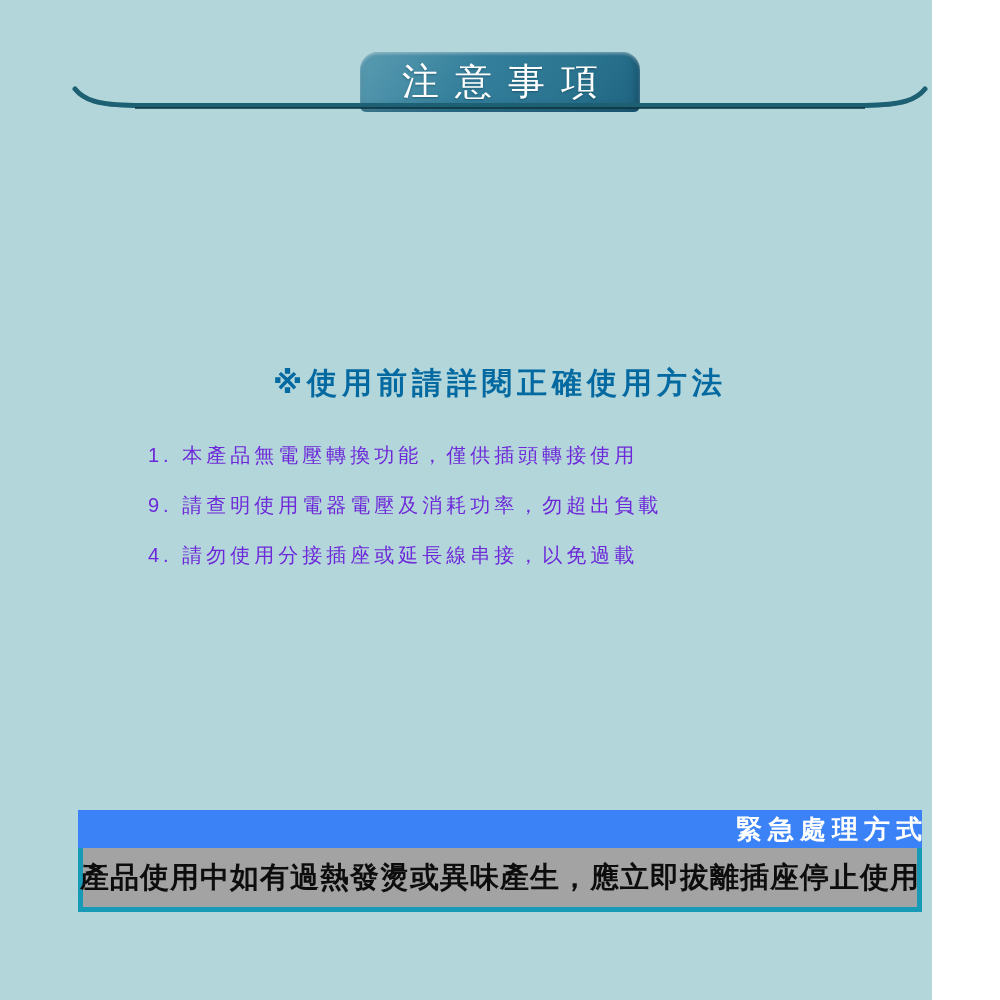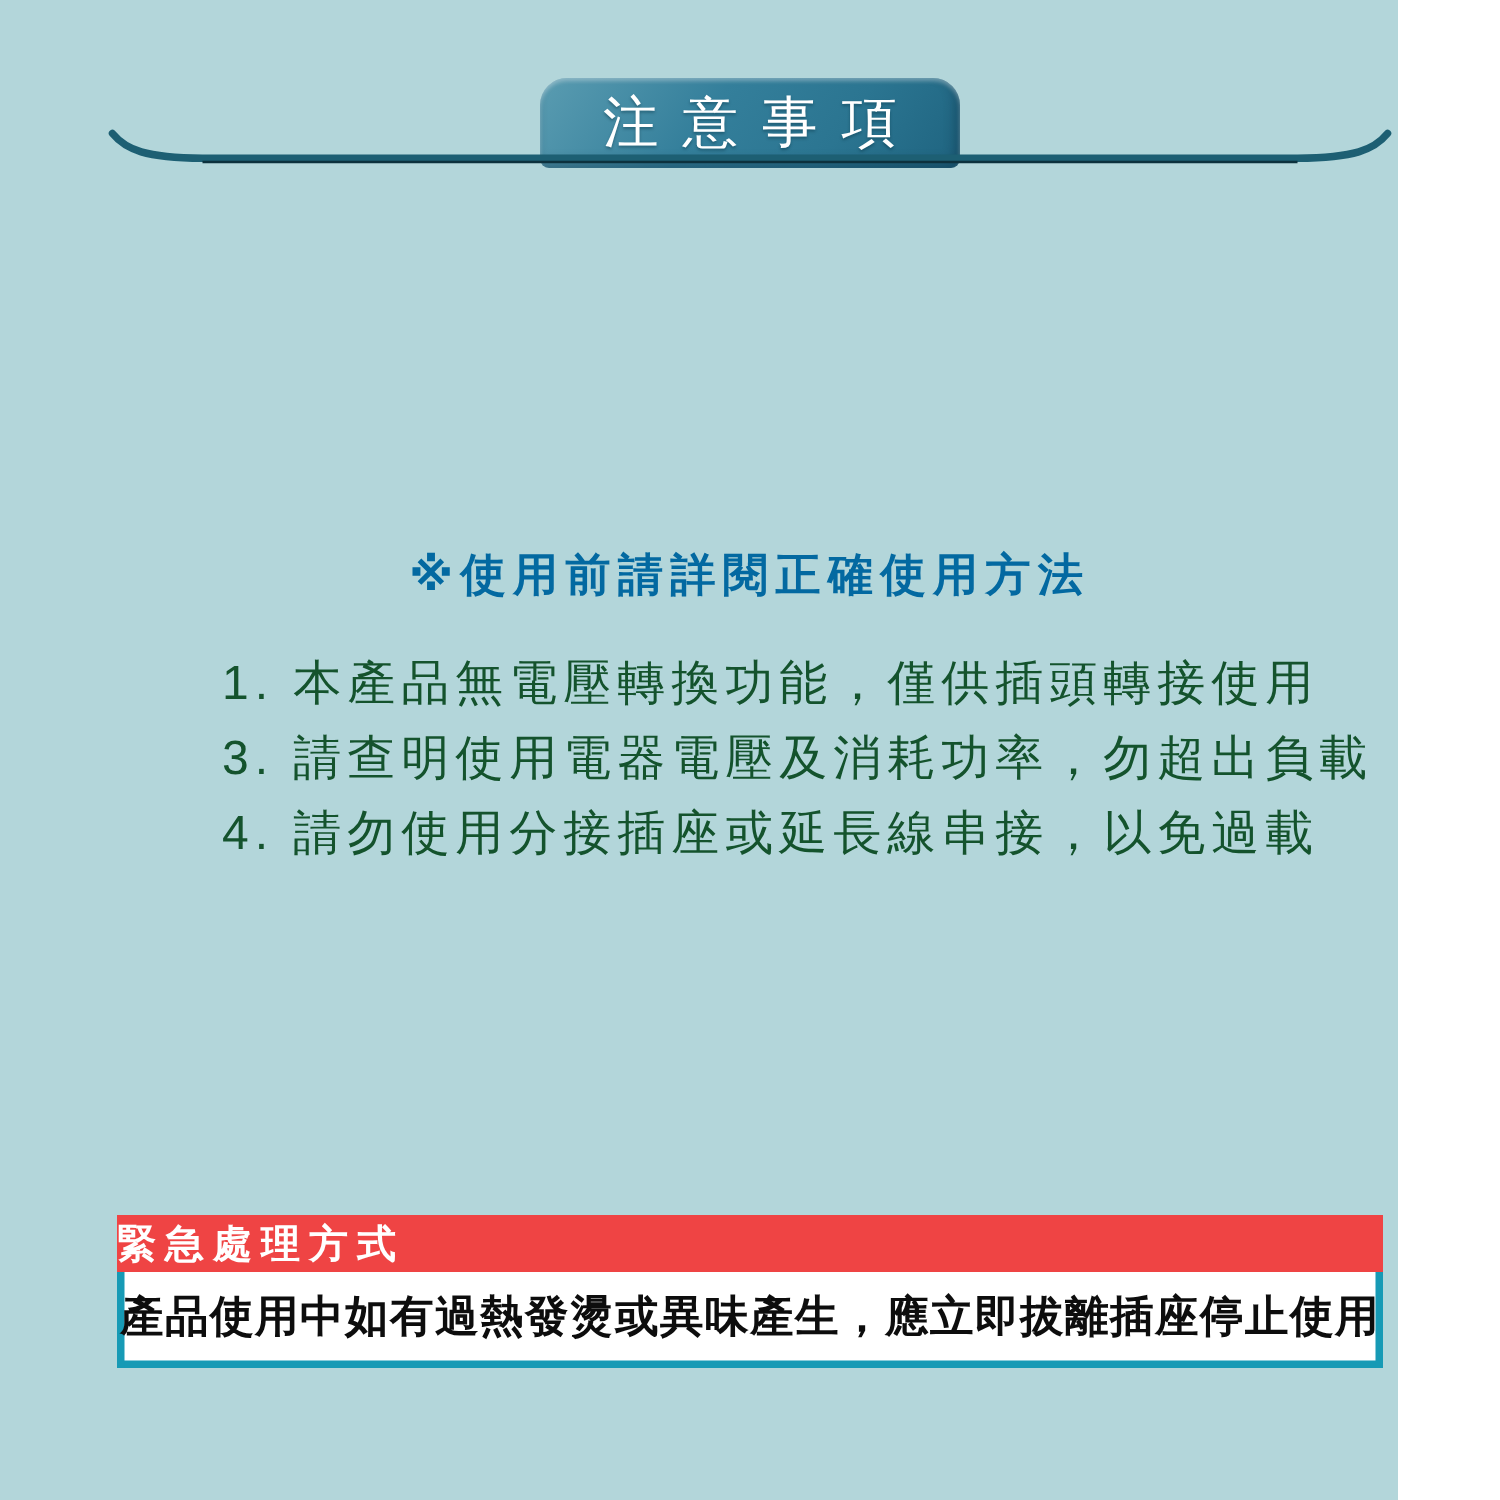--- a/index.html
+++ b/index.html
@@ -50,10 +50,10 @@
     position:absolute;top:430px;left:148px;
   }
   .notice-item{
-    font-size:32px;
+    font-size:20px;
     line-height:50px;
     letter-spacing:4px;
-    color:#14532d;
+    color:#6d28d9;
     white-space:nowrap;
   }
   .emergency-box{

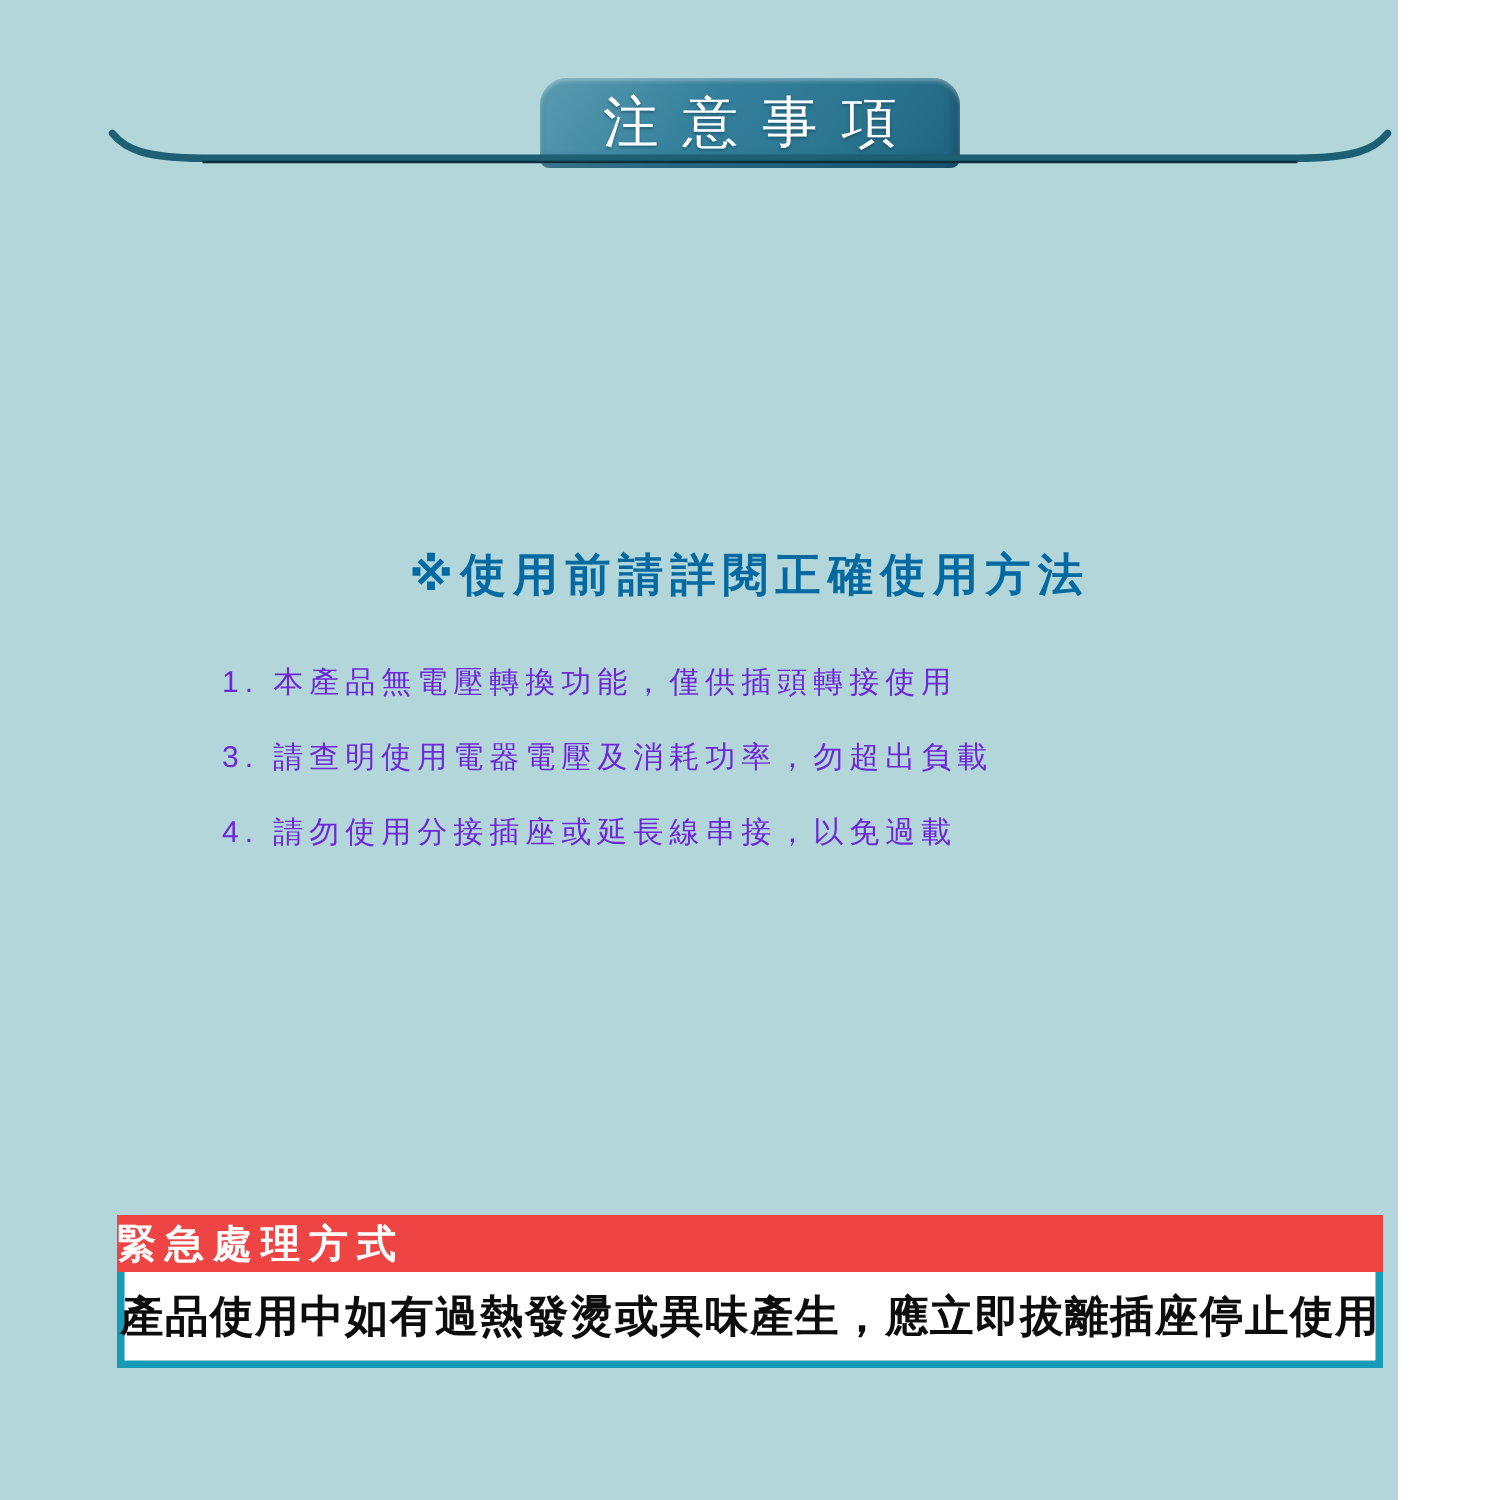--- a/index.html
+++ b/index.html
@@ -106,7 +106,7 @@
 
   <div class="notice-list">
     <div class="notice-item">1. 本產品無電壓轉換功能，僅供插頭轉接使用</div>
-    <div class="notice-item">3. 請查明使用電器電壓及消耗功率，勿超出負載</div>
+    <div class="notice-item">9. 請查明使用電器電壓及消耗功率，勿超出負載</div>
     <div class="notice-item">4. 請勿使用分接插座或延長線串接，以免過載</div>
   </div>
 

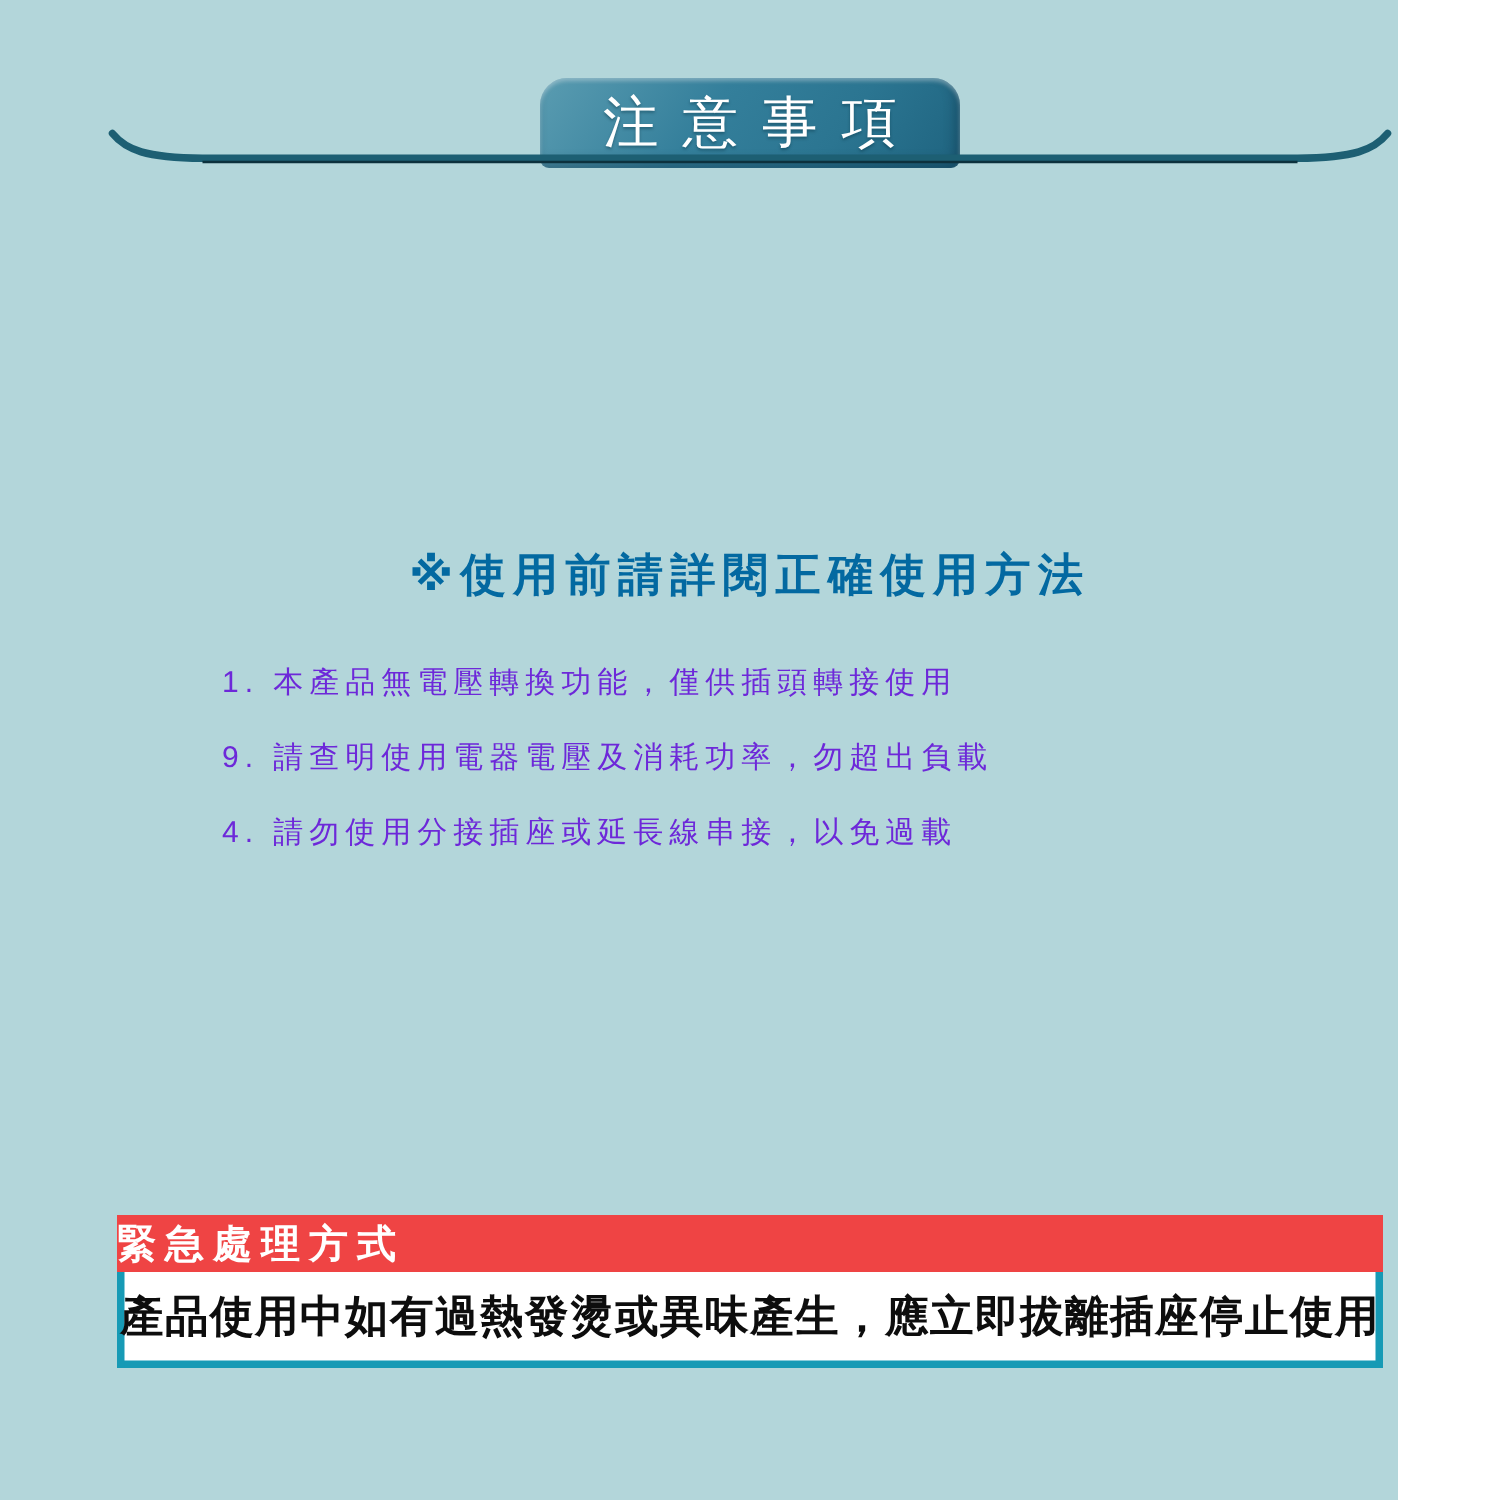--- a/index.html
+++ b/index.html
@@ -61,8 +61,8 @@
   }
   .emergency-header{
     height:38px;
-    background:#ef4444;
-    display:flex;align-items:center;justify-content:flex-start;
+    background:#3b82f6;
+    display:flex;align-items:center;justify-content:flex-end;
   }
   .emergency-title{
     color:#ffffff;

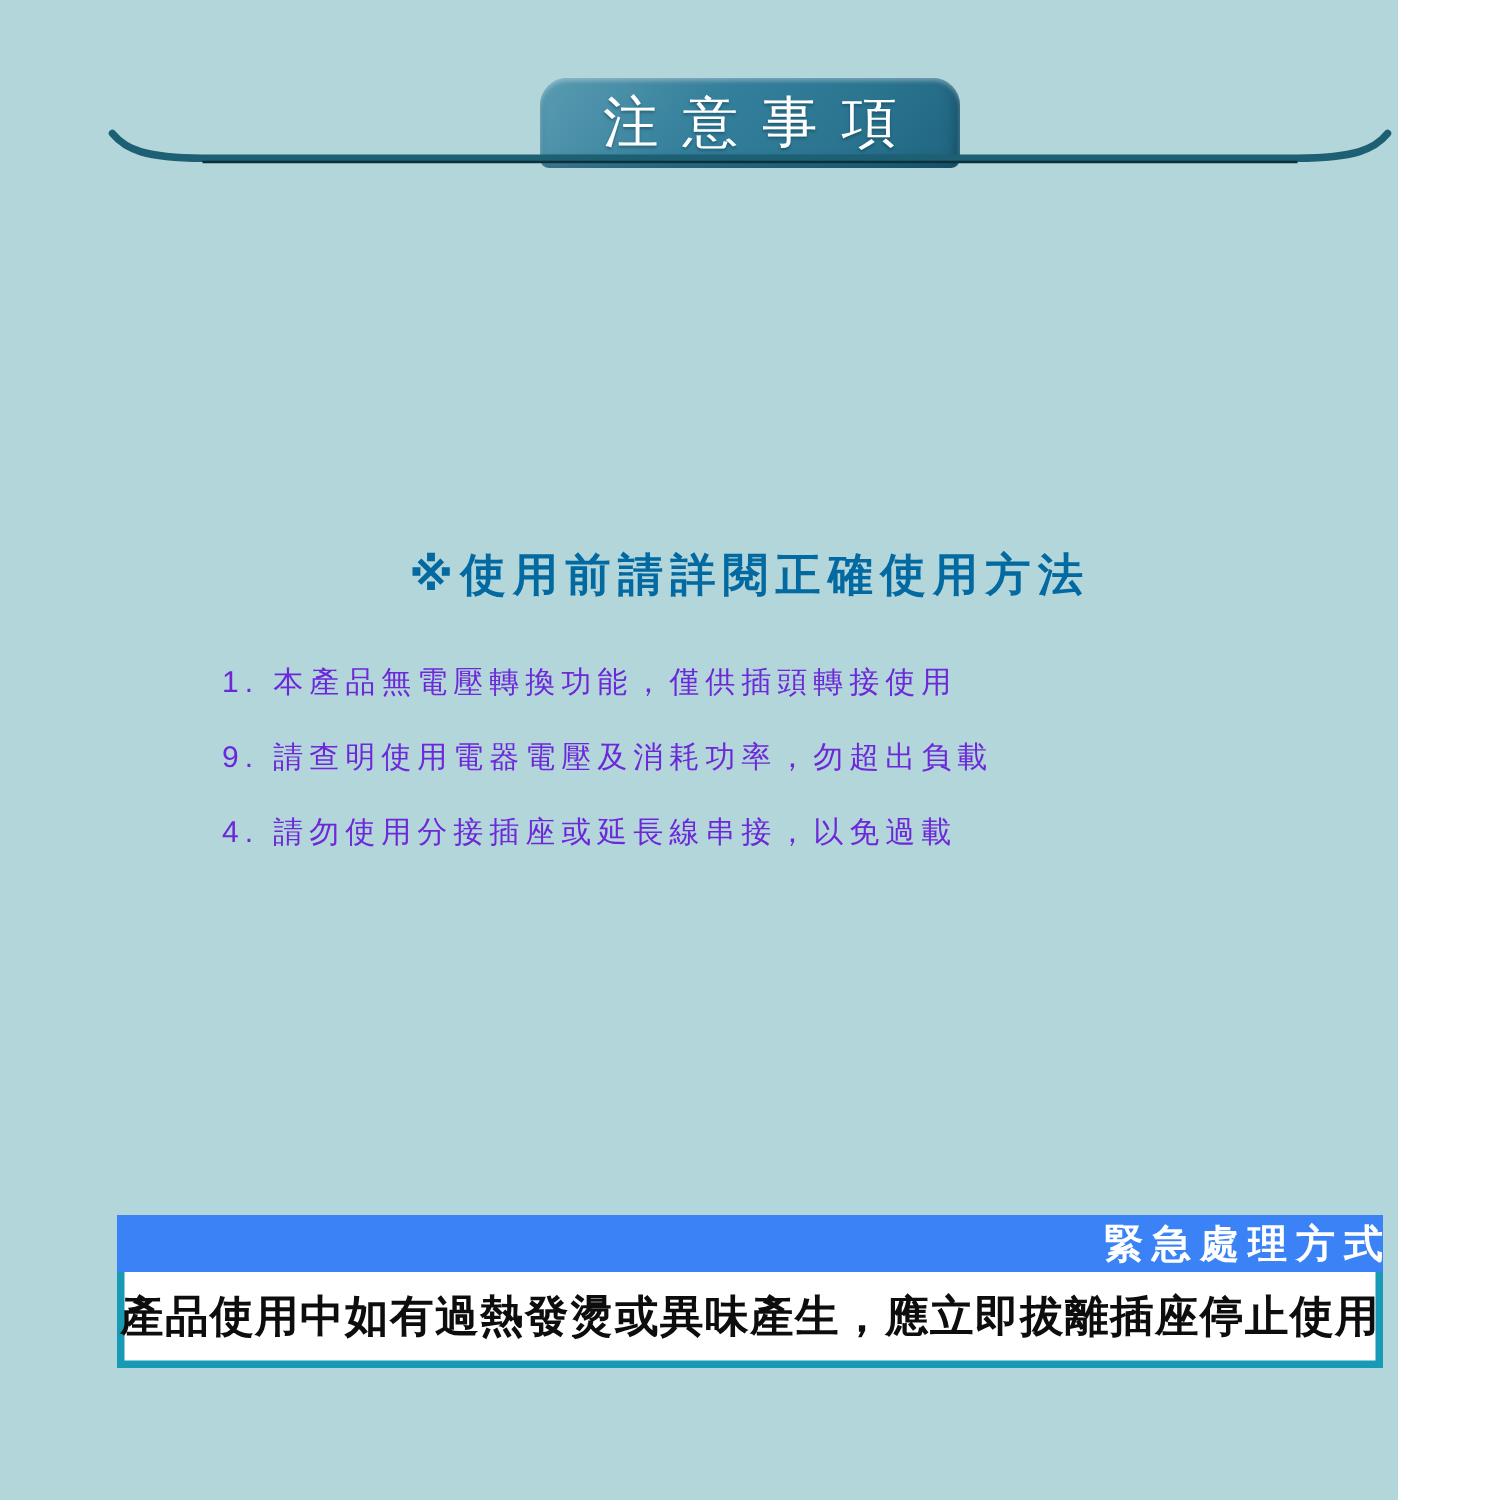--- a/index.html
+++ b/index.html
@@ -74,7 +74,7 @@
   }
   .emergency-body{
     height:59px;
-    background:#ffffff;
+    background:#a3a3a3;
     border:5px solid #179ab5;
     border-top:none;
     display:flex;align-items:center;justify-content:center;

